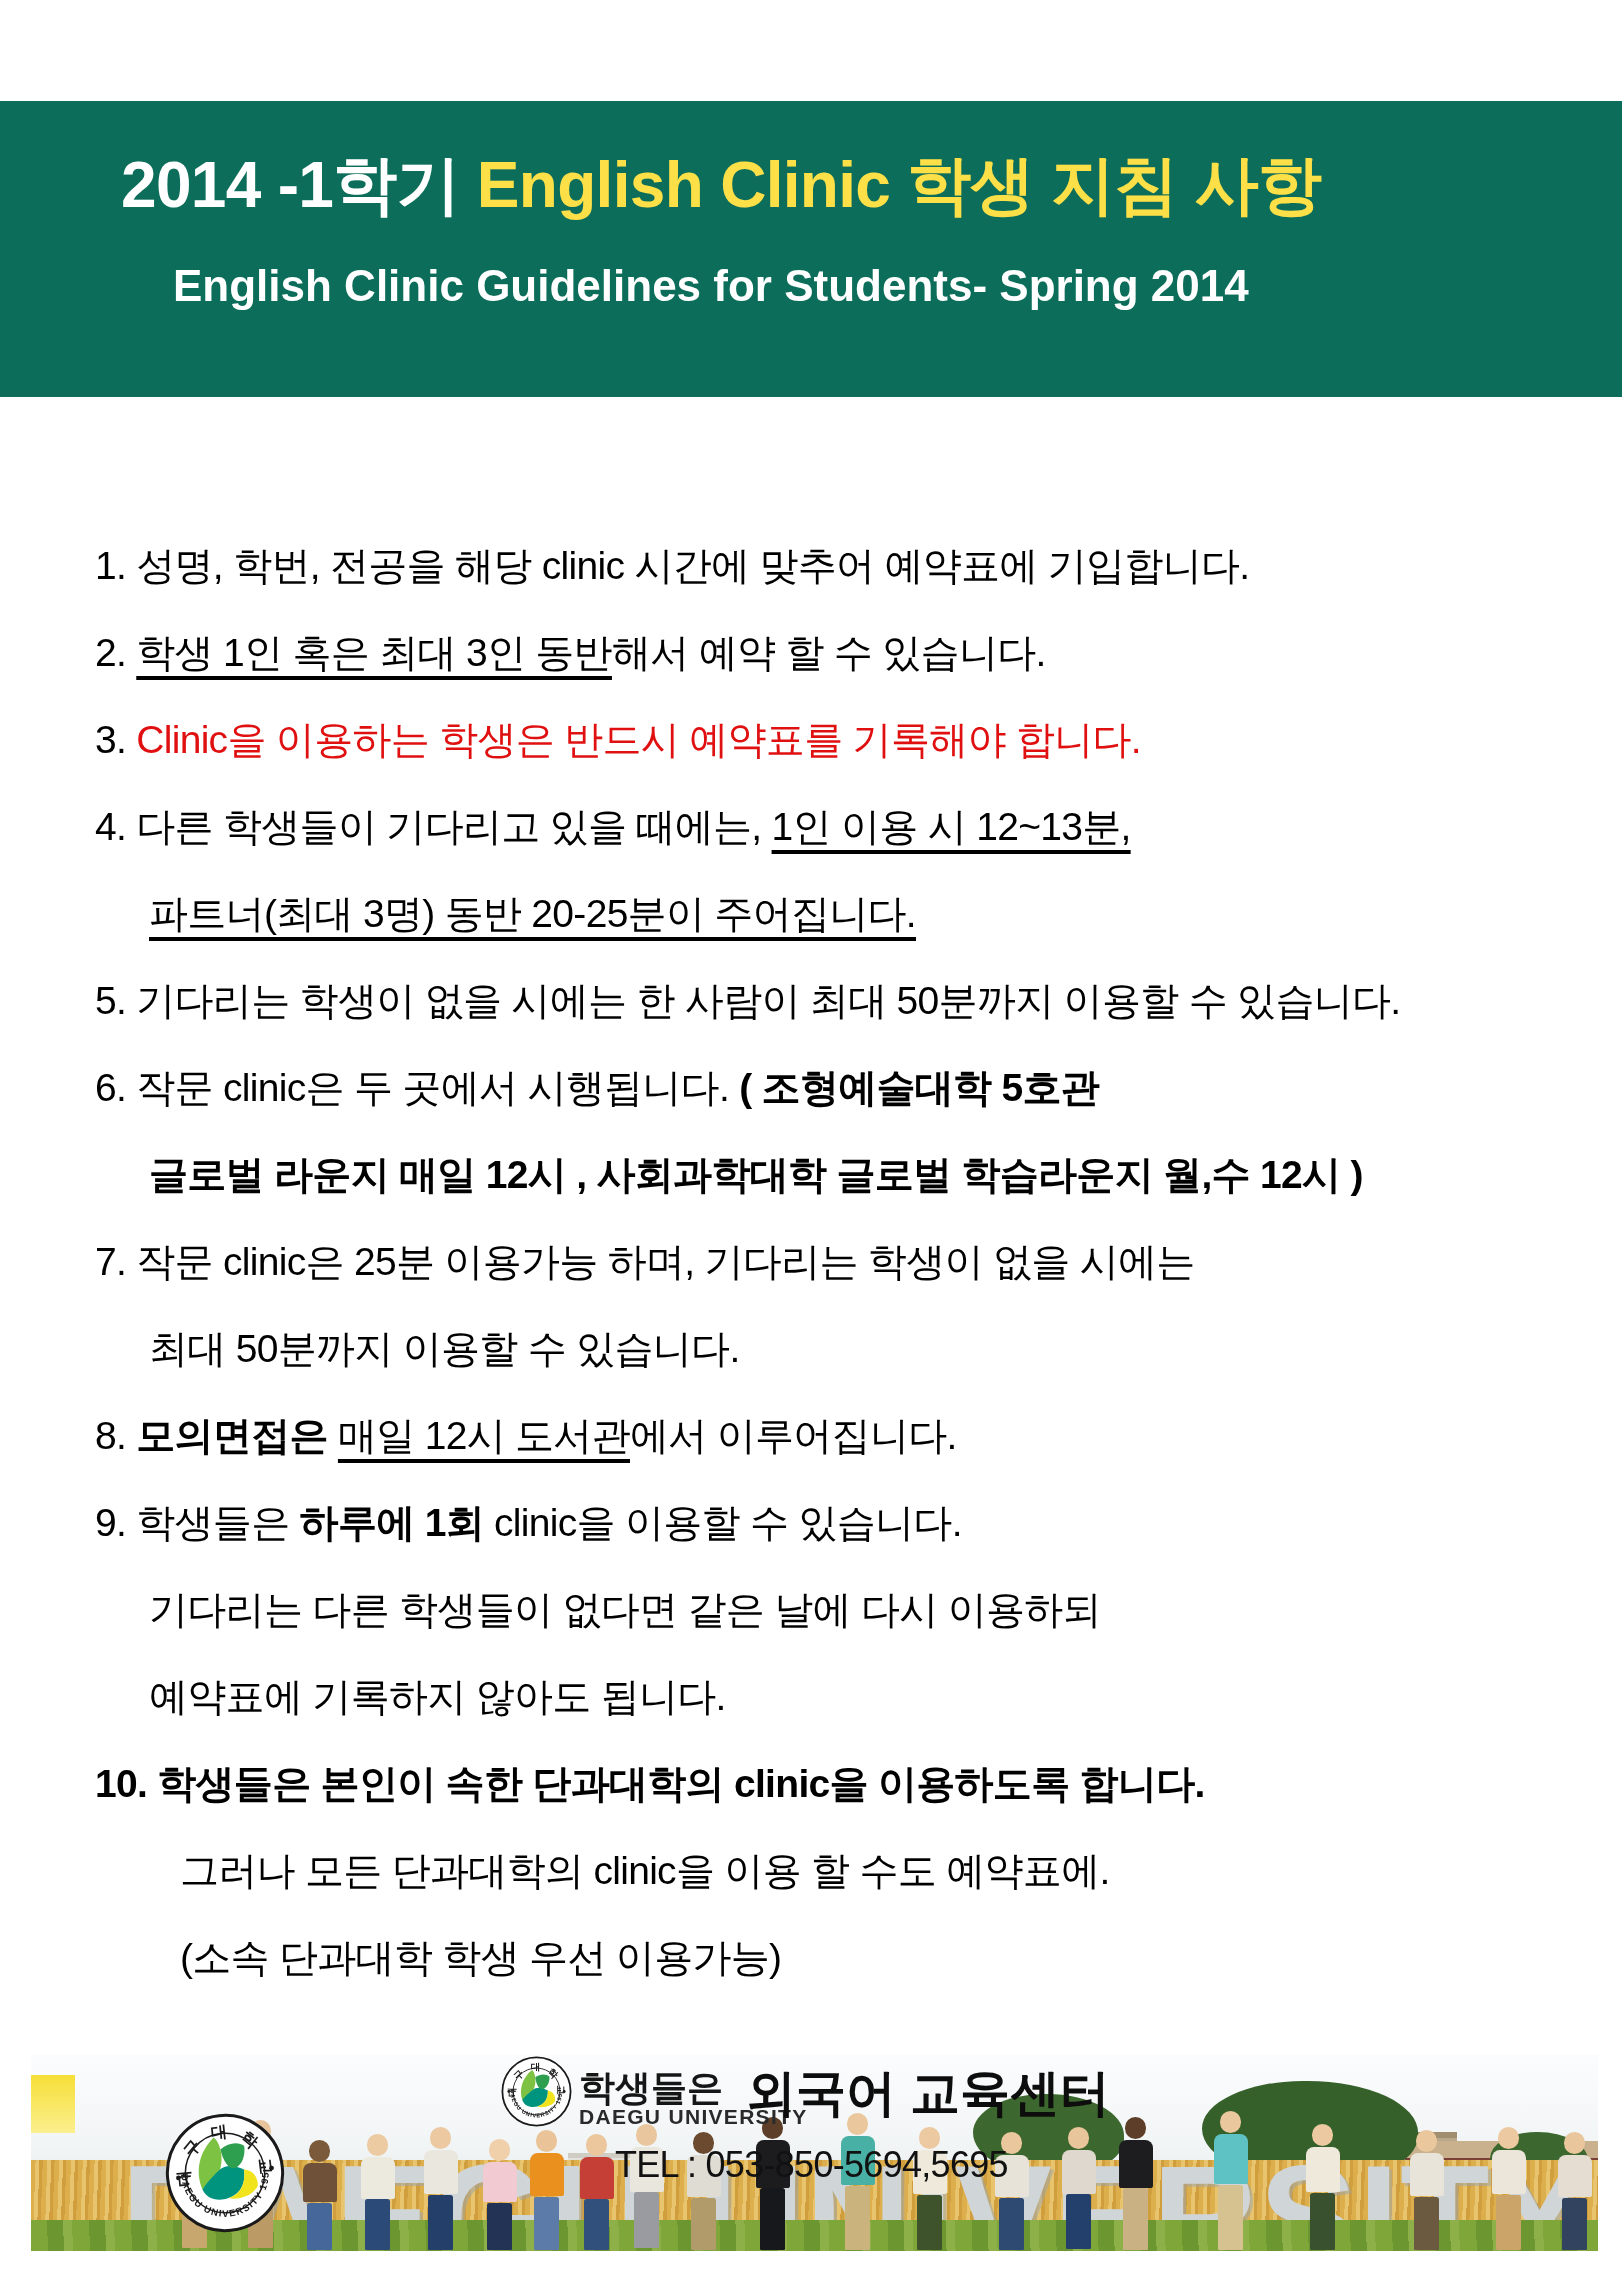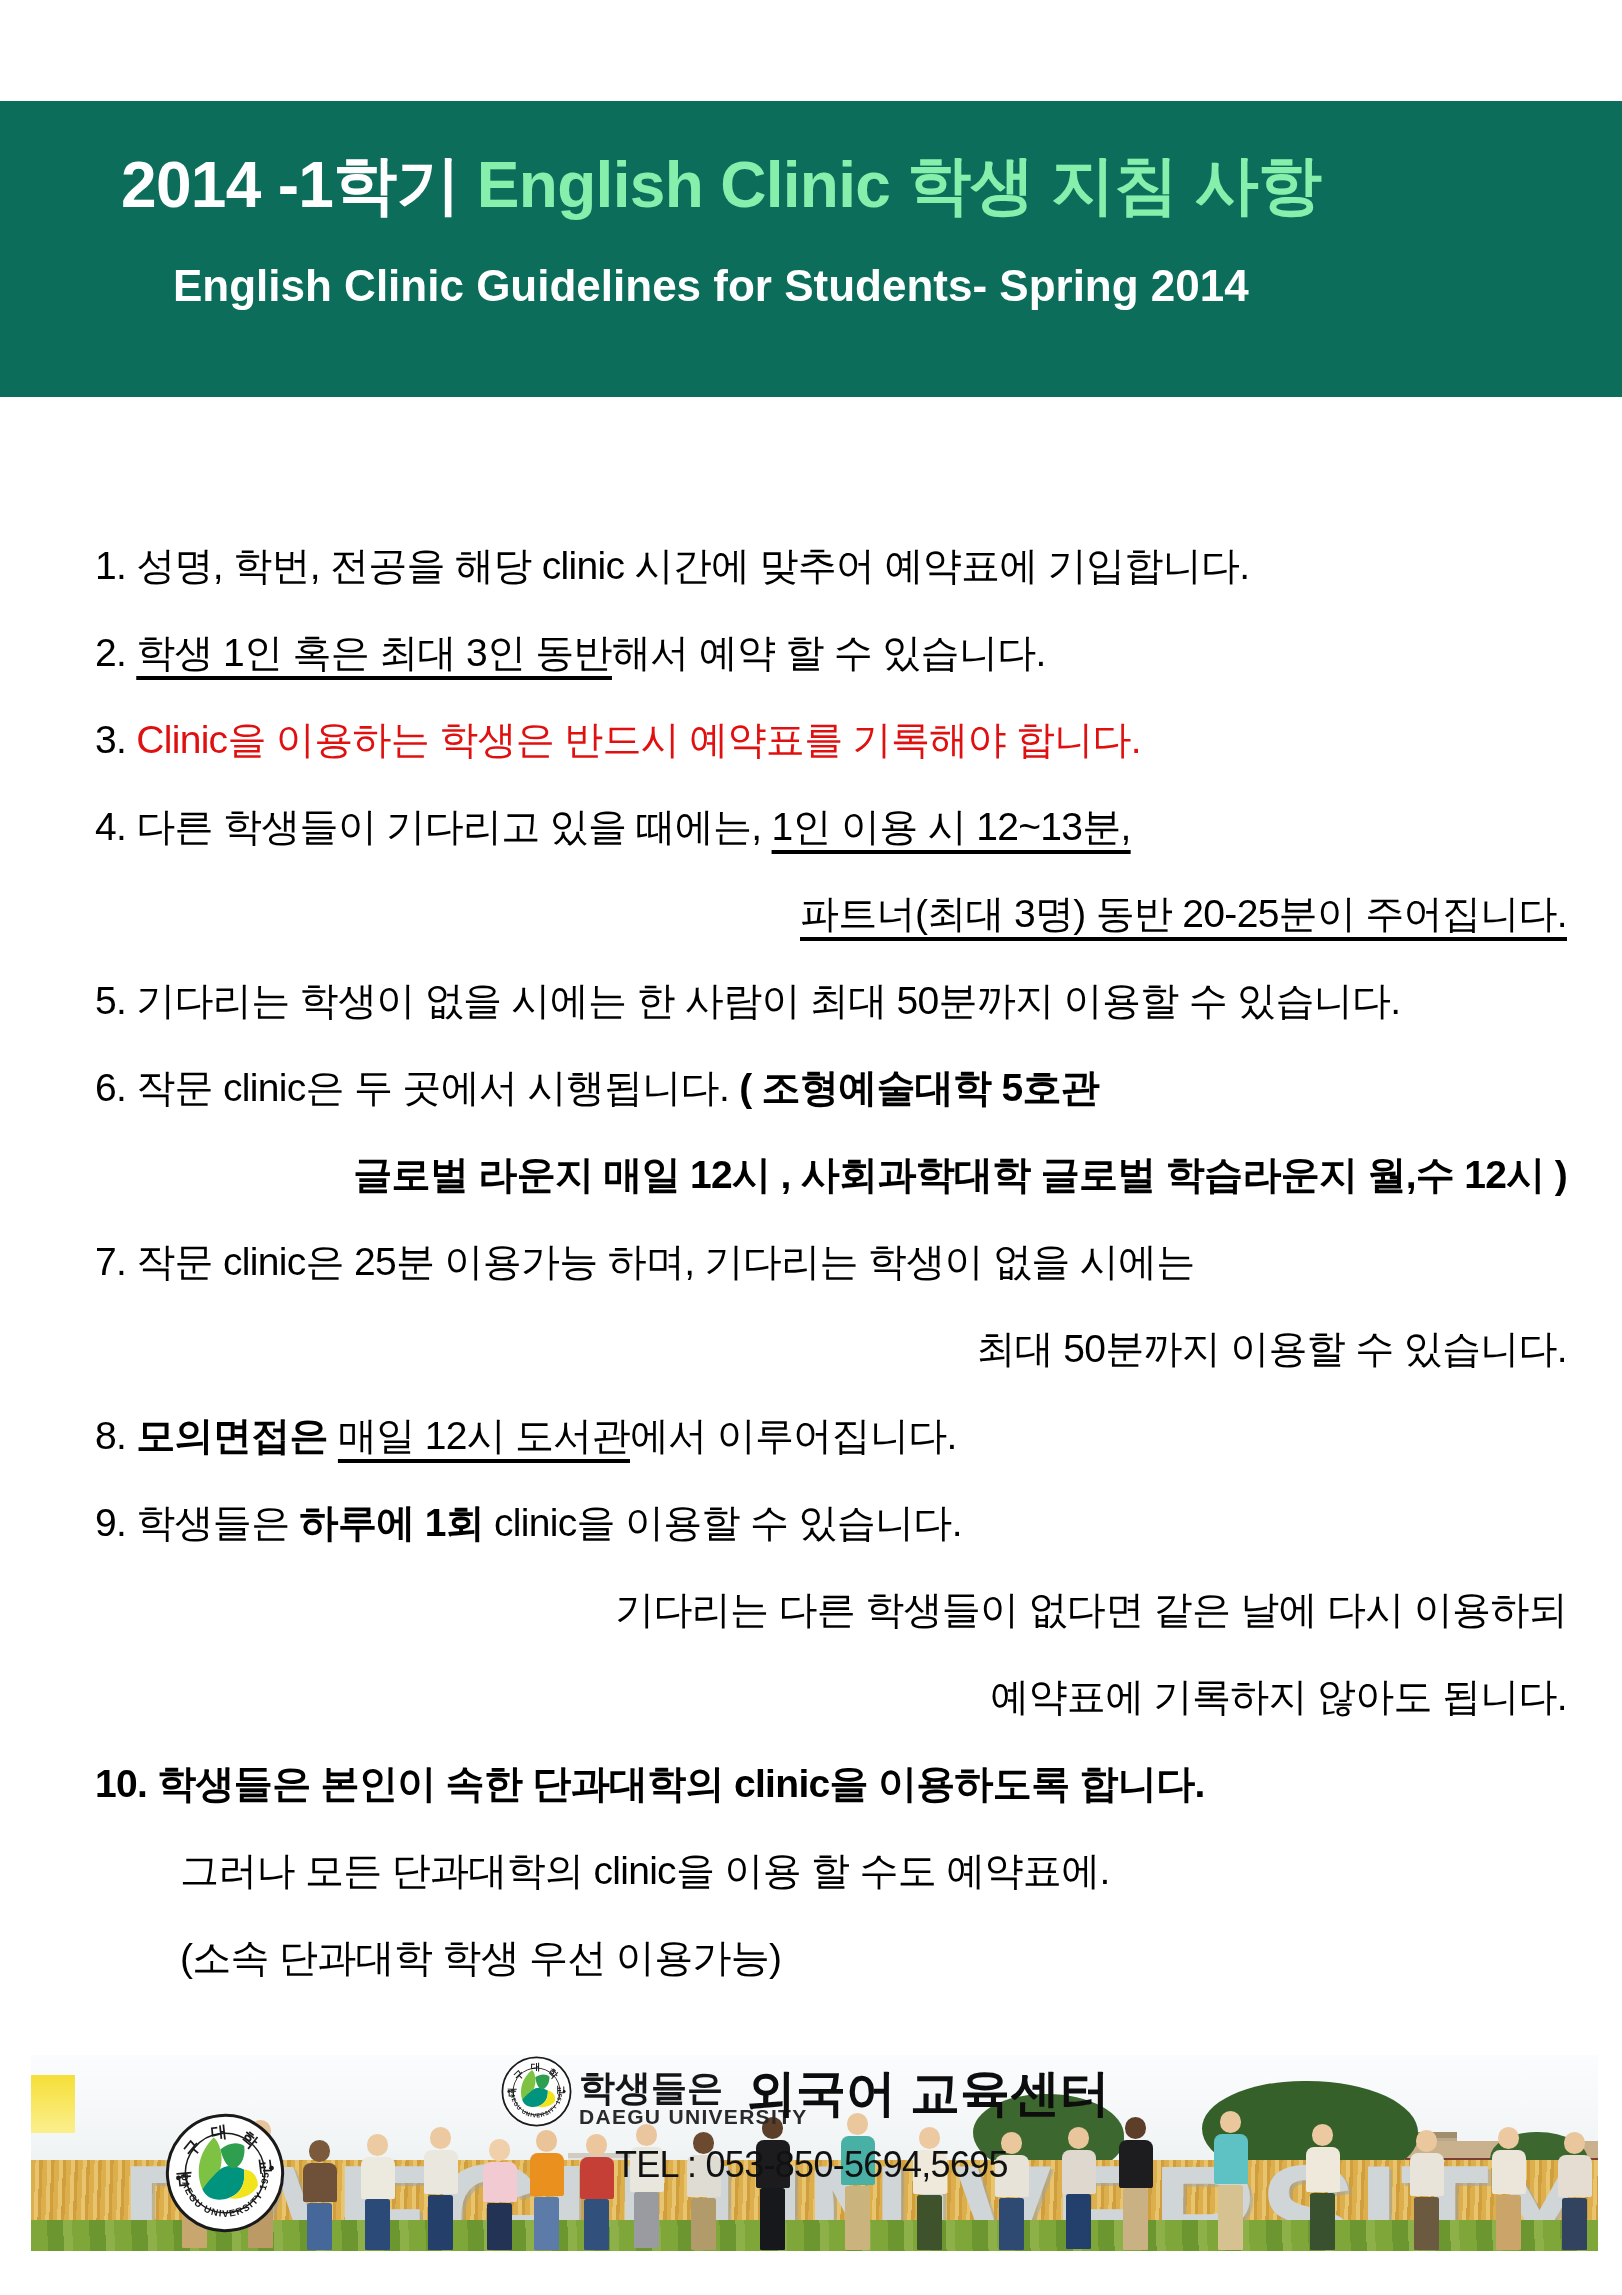--- a/index.html
+++ b/index.html
@@ -52,7 +52,7 @@
 
   <div class="banner" style="background: rgb(12, 110, 90);">
     <div class="t1">
-      <span style="color: rgb(255, 255, 255);">2014 -1학기</span><span style="color: #86efac; text-align: right;"> English Clinic 학생 지침 사항</span>
+      <span style="color: rgb(255, 255, 255);">2014 -1학기</span><span style="color: #fde047; text-align: right;"> English Clinic 학생 지침 사항</span>
     </div>
     <div class="t2" style="color: #ffffff;">English Clinic Guidelines for Students- Spring 2014</div>
   </div>

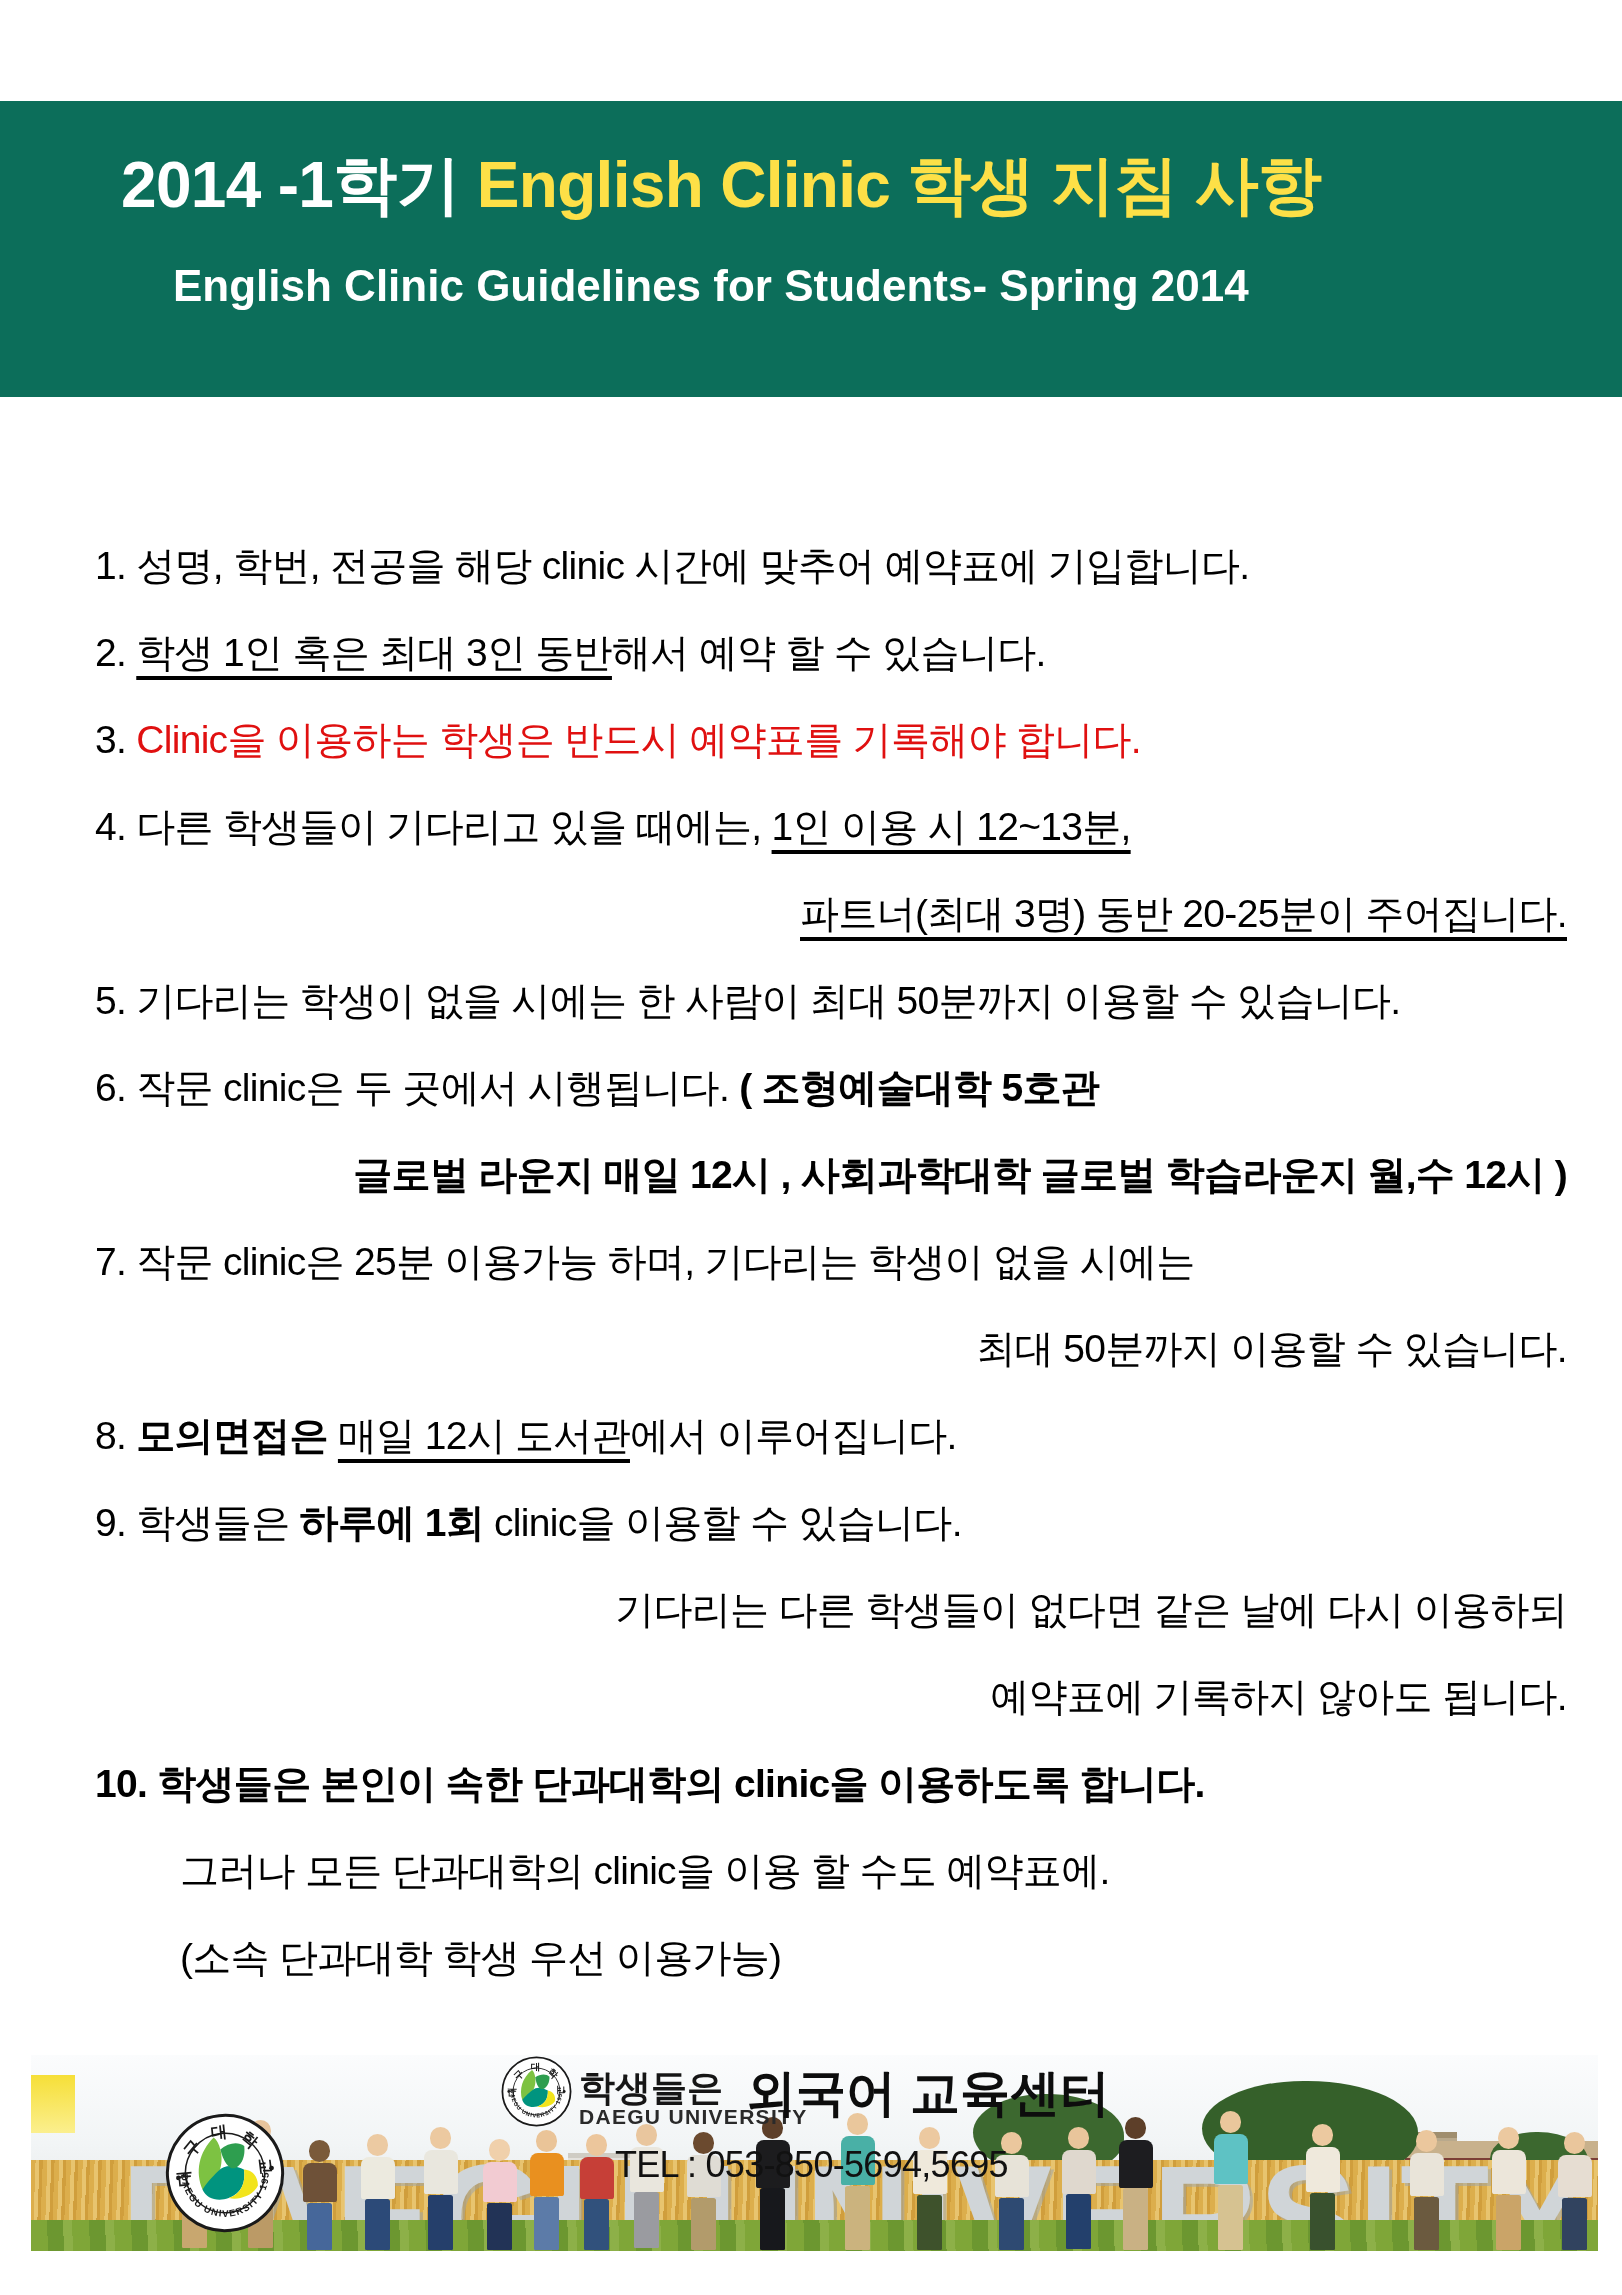--- a/index.html
+++ b/index.html
@@ -14,7 +14,7 @@
   
   .guidelines{position:absolute;left:95px;top:522px;width:1472px;}
   .gline{height:87px;line-height:87px;white-space:nowrap;font-size:39px;color:#000;letter-spacing:-0.7px;}
-  .gline.ind1{padding-left:54px;text-align:right;}
+  .gline.ind1{padding-left:54px;}
   .gline.ind2{padding-left:85px;}
   .gline .b{font-weight:700;}
   .gline .u{text-decoration:underline;text-decoration-thickness:3.9px;text-underline-offset:9.8px;}

